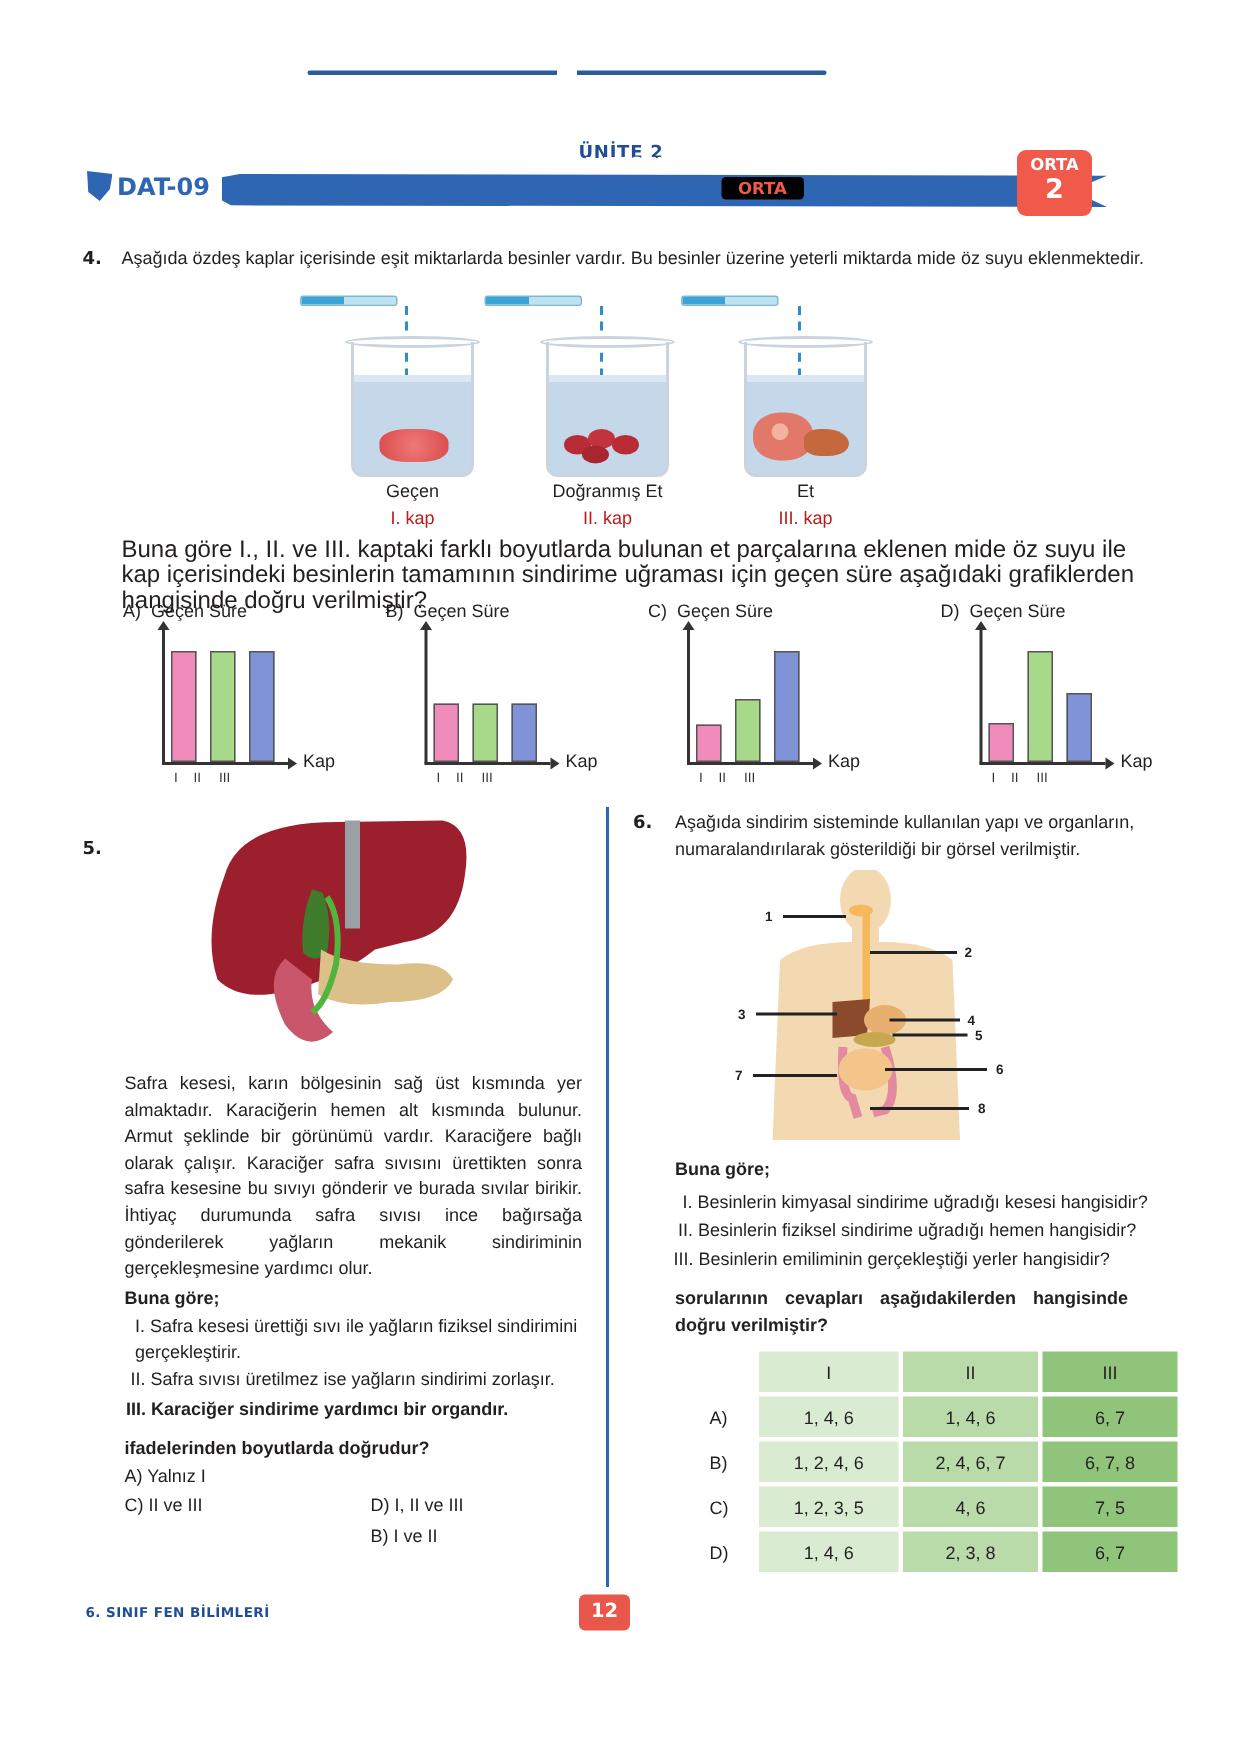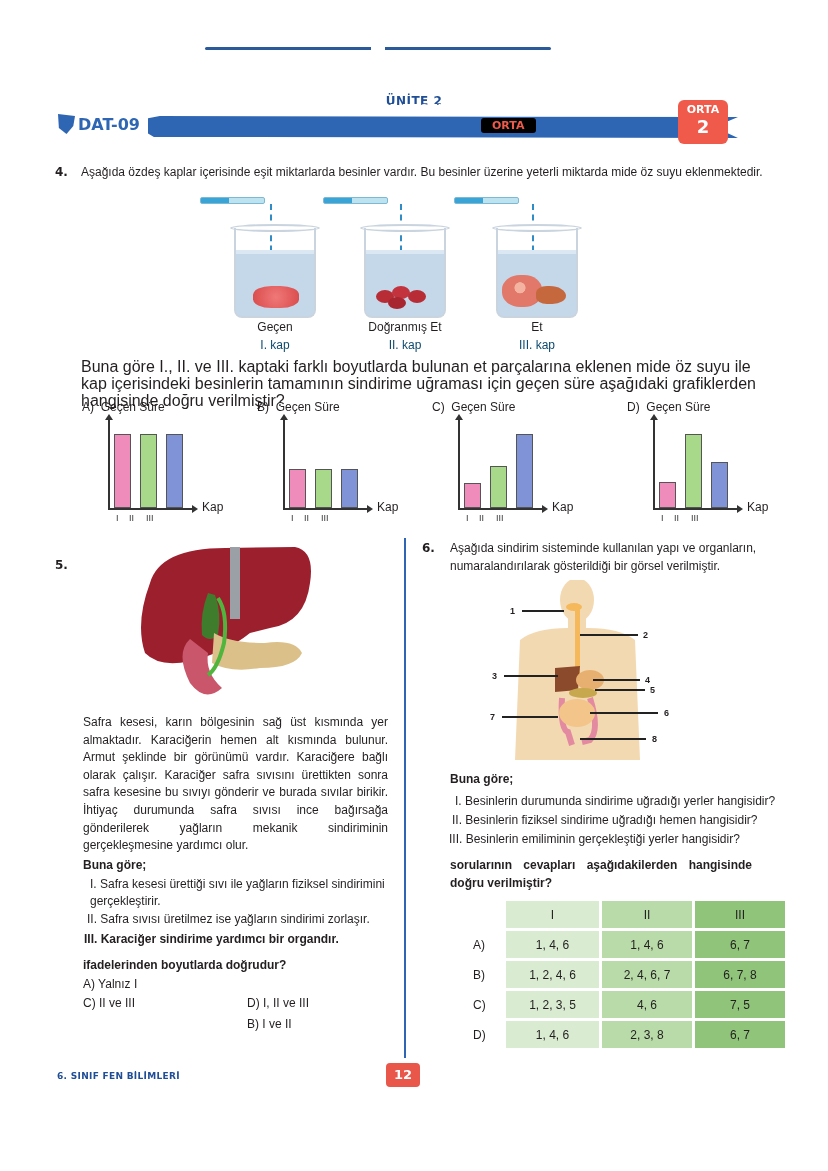--- a/index.html
+++ b/index.html
@@ -41,7 +41,7 @@
   .rim { position: absolute; top: 34px; left: 30px; width: 90px; height: 8px; border: 2px solid #c9d4df; border-radius: 50%; background: #fff; }
   .meat { position: absolute; border-radius: 40%; }
   .lab1 { position: absolute; top: 130px; width: 130px; text-align: center; font-size: 12px; left: 10px; }
-  .lab2 { position: absolute; top: 148px; width: 130px; text-align: center; font-size: 12px; color: #0c4a6e; left: 10px; }
+  .lab2 { position: absolute; top: 148px; width: 130px; text-align: center; font-size: 12px; color: #b91c1c; left: 10px; }
 
   .q4b { position: absolute; left: 81px; top: 358px; width: 690px; font-weight: normal; font-size: 16px; line-height: 17px; }
 

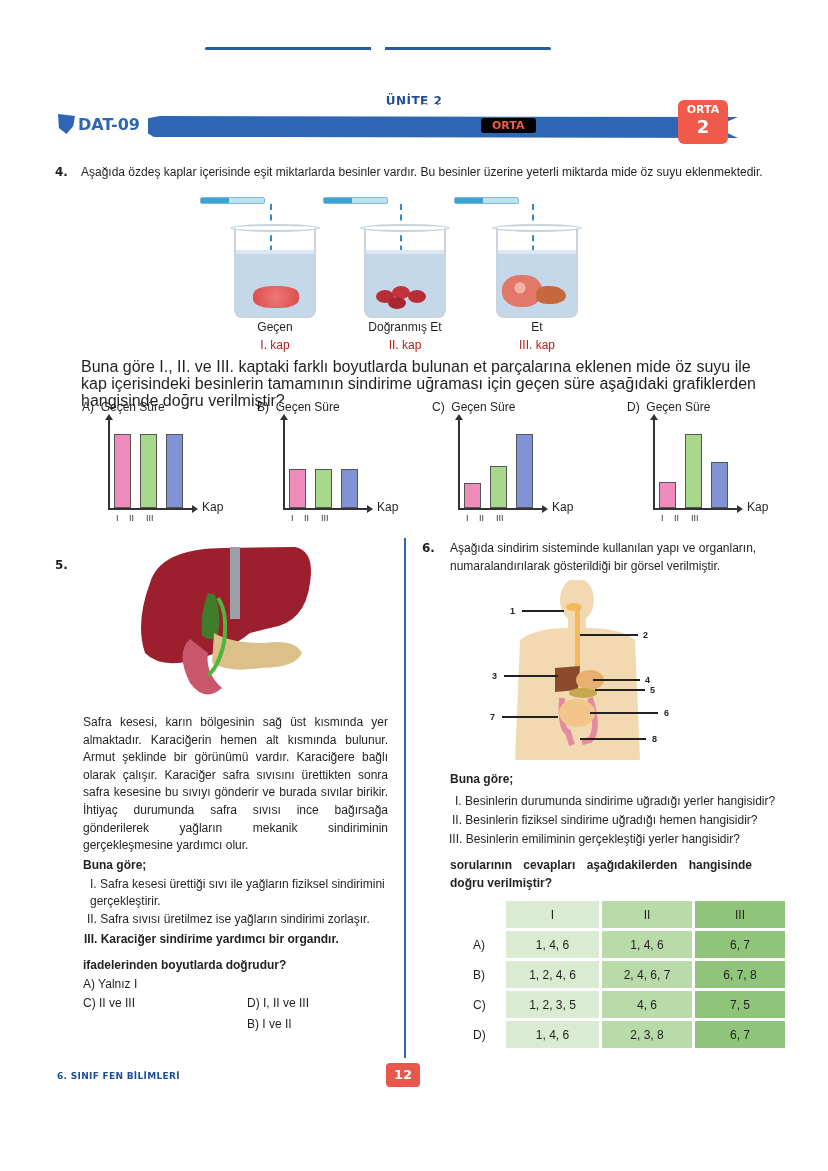--- a/index.html
+++ b/index.html
@@ -273,7 +273,7 @@
 <div class="q6bg">Buna göre;</div>
 <div class="stmt" style="left:455px;top:793px;">
   <span>I.</span>
-  <span>Besinlerin durumunda sindirime uğradığı yerler hangisidir?</span>
+  <span>Besinlerin kimyasal sindirime uğradığı kesesi hangisidir?</span>
 </div>
 <div class="stmt" style="left:452px;top:812px;">
   <span>II.</span>

